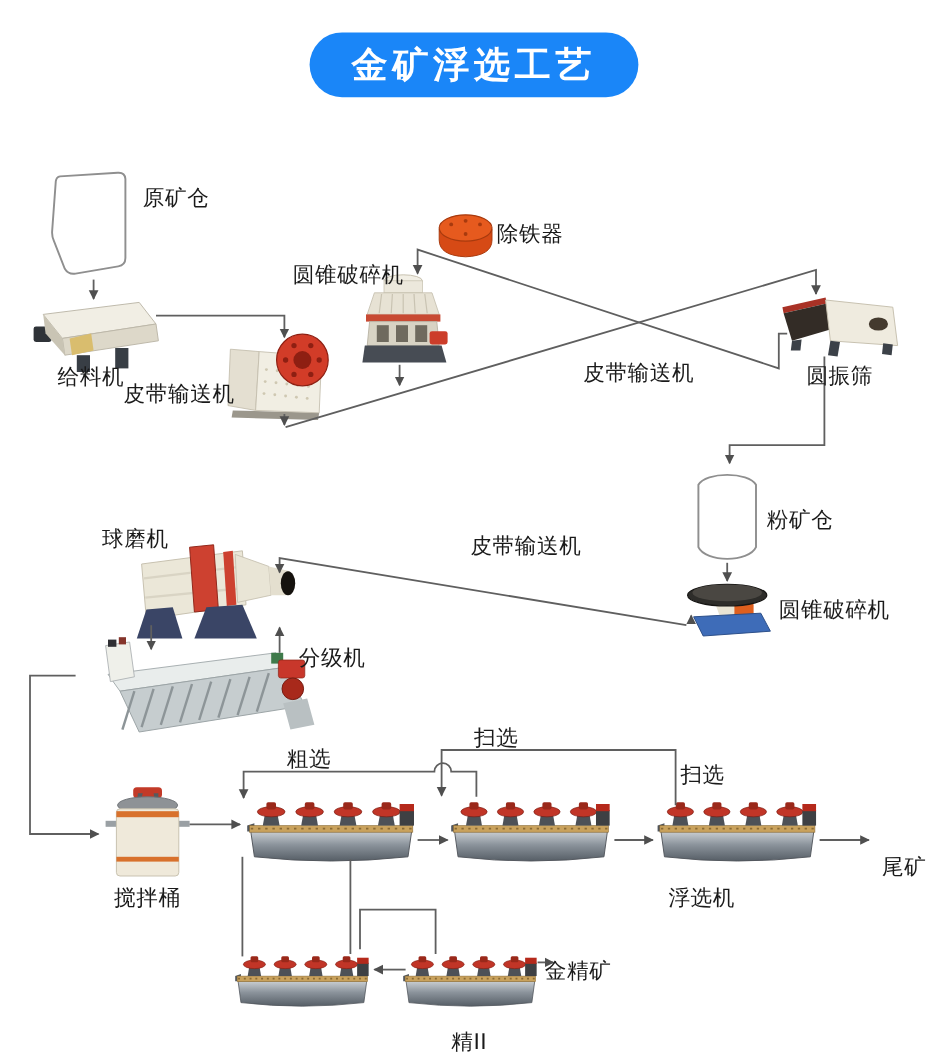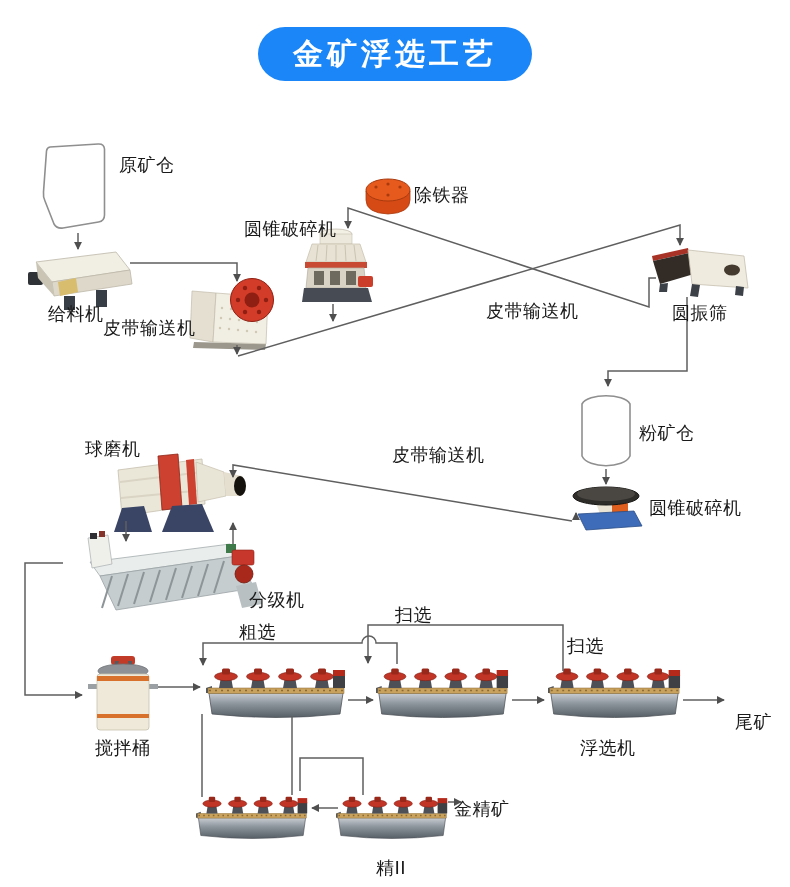--- a/index.html
+++ b/index.html
@@ -242,7 +242,7 @@
   <div class="lbl" style="left:649px;top:496px">圆锥破碎机</div>
   <div class="lbl" style="left:85px;top:437px">球磨机</div>
   <div class="lbl" style="left:392px;top:443px">皮带输送机</div>
-  <div class="lbl" style="left:249px;top:588px">分级机</div>
+  <div class="lbl" style="left:249px;top:536px">分级机</div>
   <div class="lbl" style="left:239px;top:620px">粗选</div>
   <div class="lbl" style="left:395px;top:603px">扫选</div>
   <div class="lbl" style="left:567px;top:634px">扫选</div>

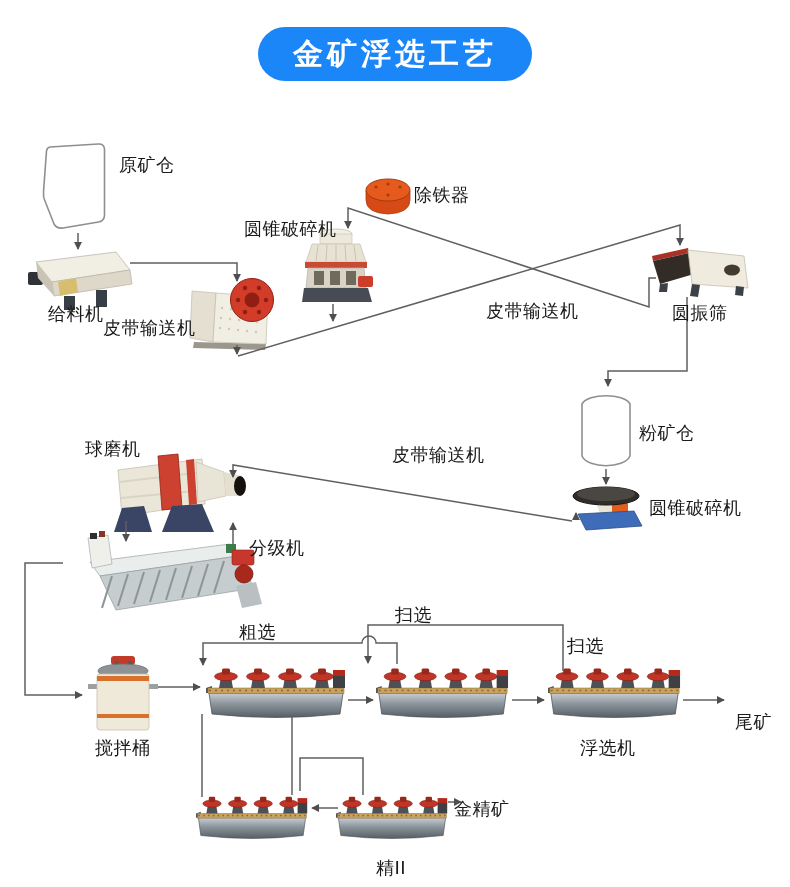--- a/index.html
+++ b/index.html
@@ -247,7 +247,7 @@
   <div class="lbl" style="left:395px;top:603px">扫选</div>
   <div class="lbl" style="left:567px;top:634px">扫选</div>
   <div class="lbl" style="left:95px;top:736px">搅拌桶</div>
-  <div class="lbl" style="left:580px;top:736px">浮选机</div>
+  <div class="lbl" style="left:557px;top:736px">浮选机</div>
   <div class="lbl" style="left:735px;top:710px">尾矿</div>
   <div class="lbl" style="left:454px;top:797px">金精矿</div>
   <div class="lbl" style="left:221px;top:892px">精I</div>

